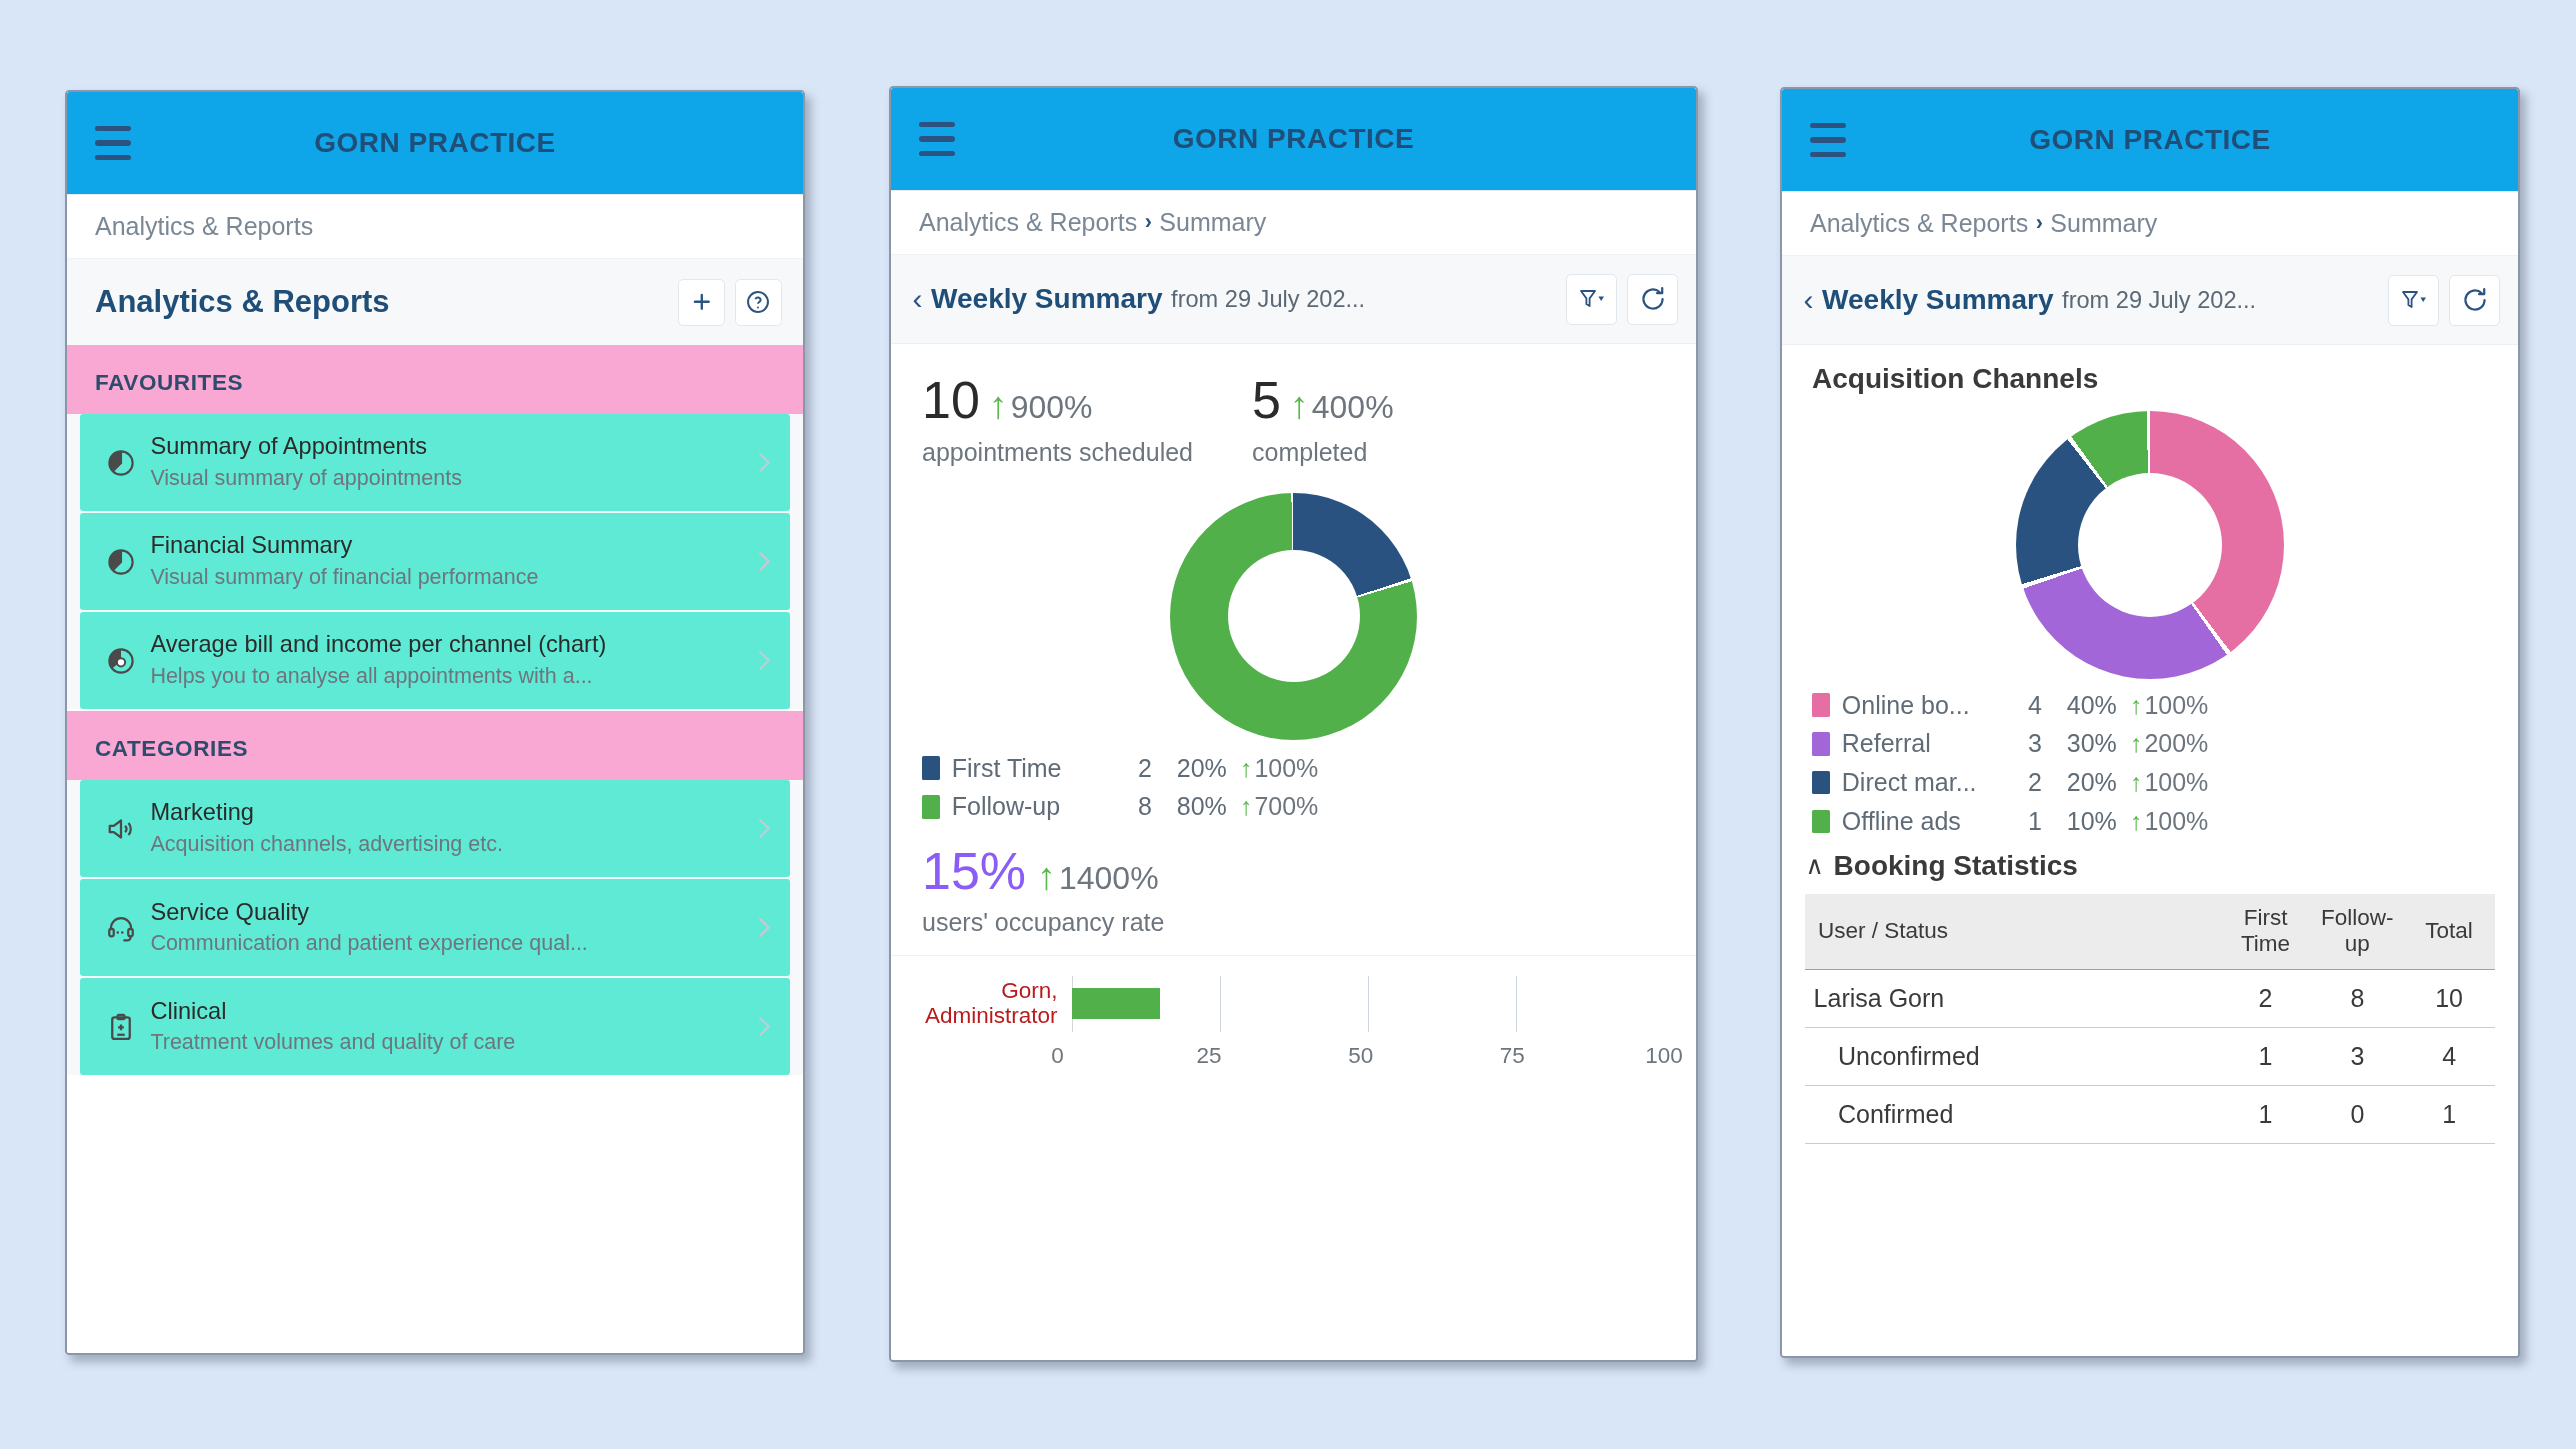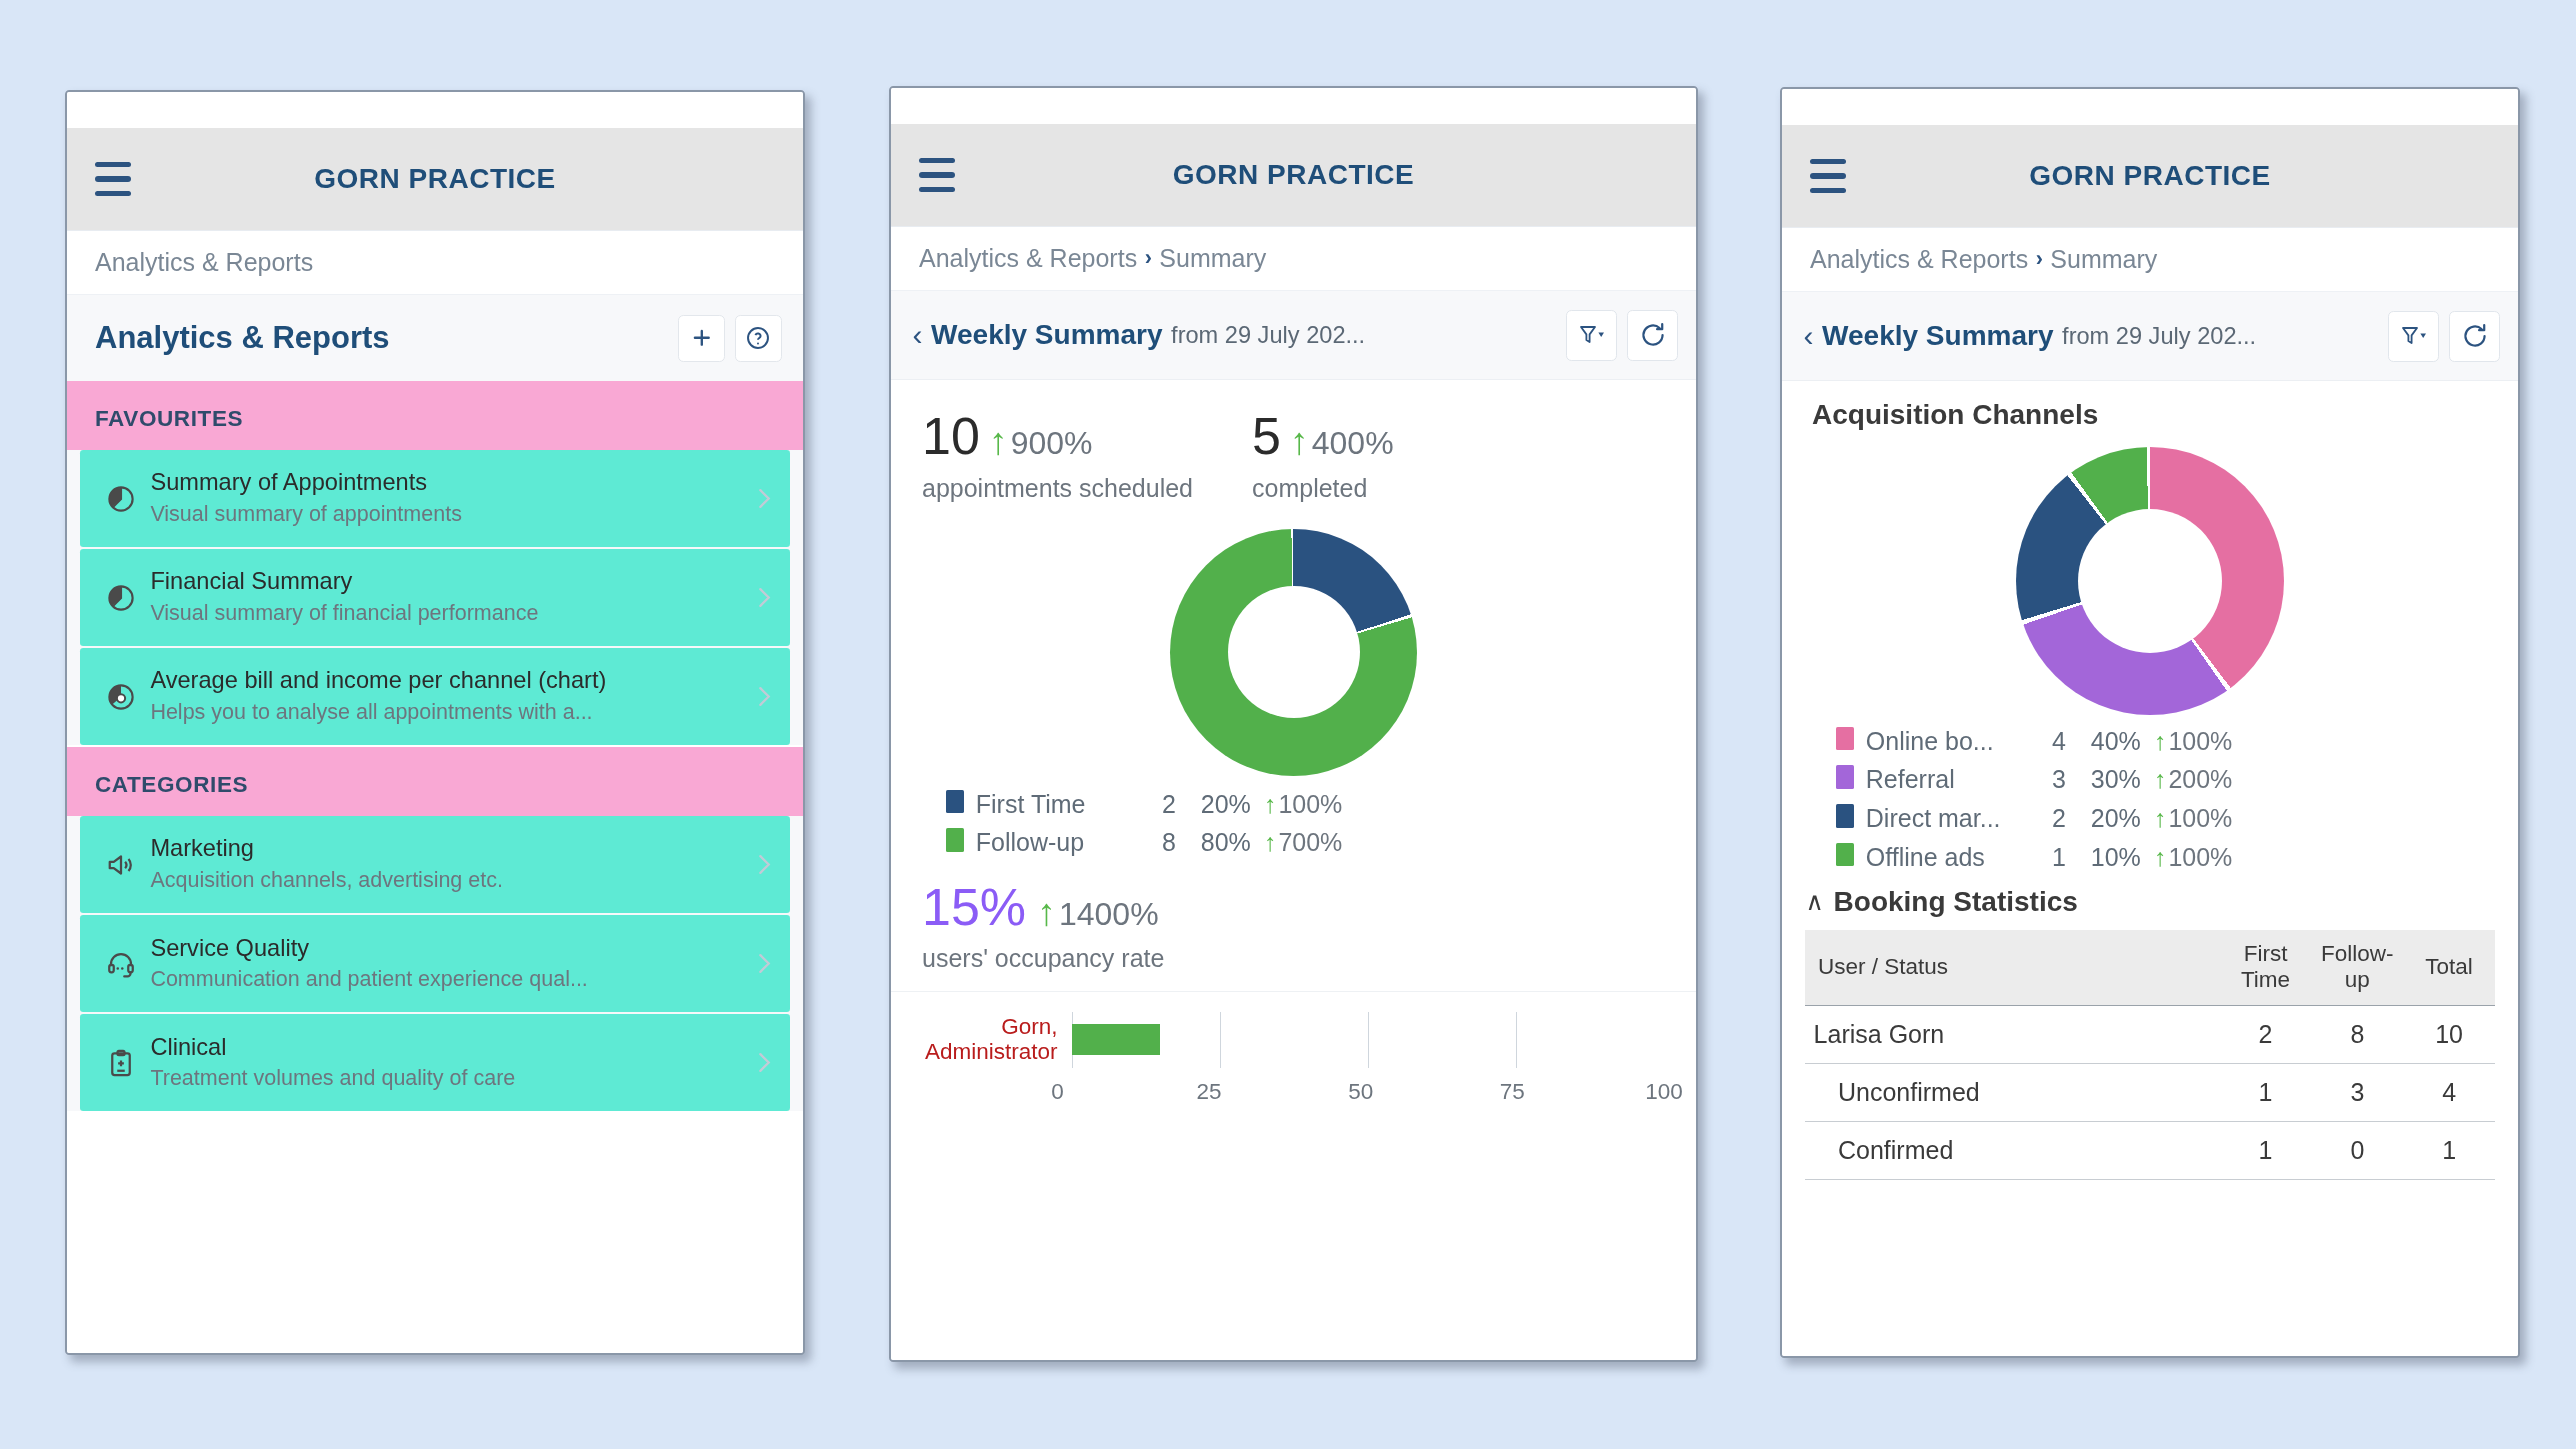--- a/index.html
+++ b/index.html
@@ -30,7 +30,7 @@
   
   .appbar{
     height:102px;display:flex;align-items:center;
-    border-bottom:1.1px solid #e8ecf1;background:#e5e5e5;position:relative;margin-top:36px;
+    border-bottom:1.1px solid #e8ecf1;background:#0ea5e9;position:relative;
   }
   .ham{margin-left:28px;width:36px;display:flex;flex-direction:column;gap:8.6px;cursor:pointer;}
   .ham span{display:block;height:5.9px;border-radius:3.2px;background:#2c5380;}

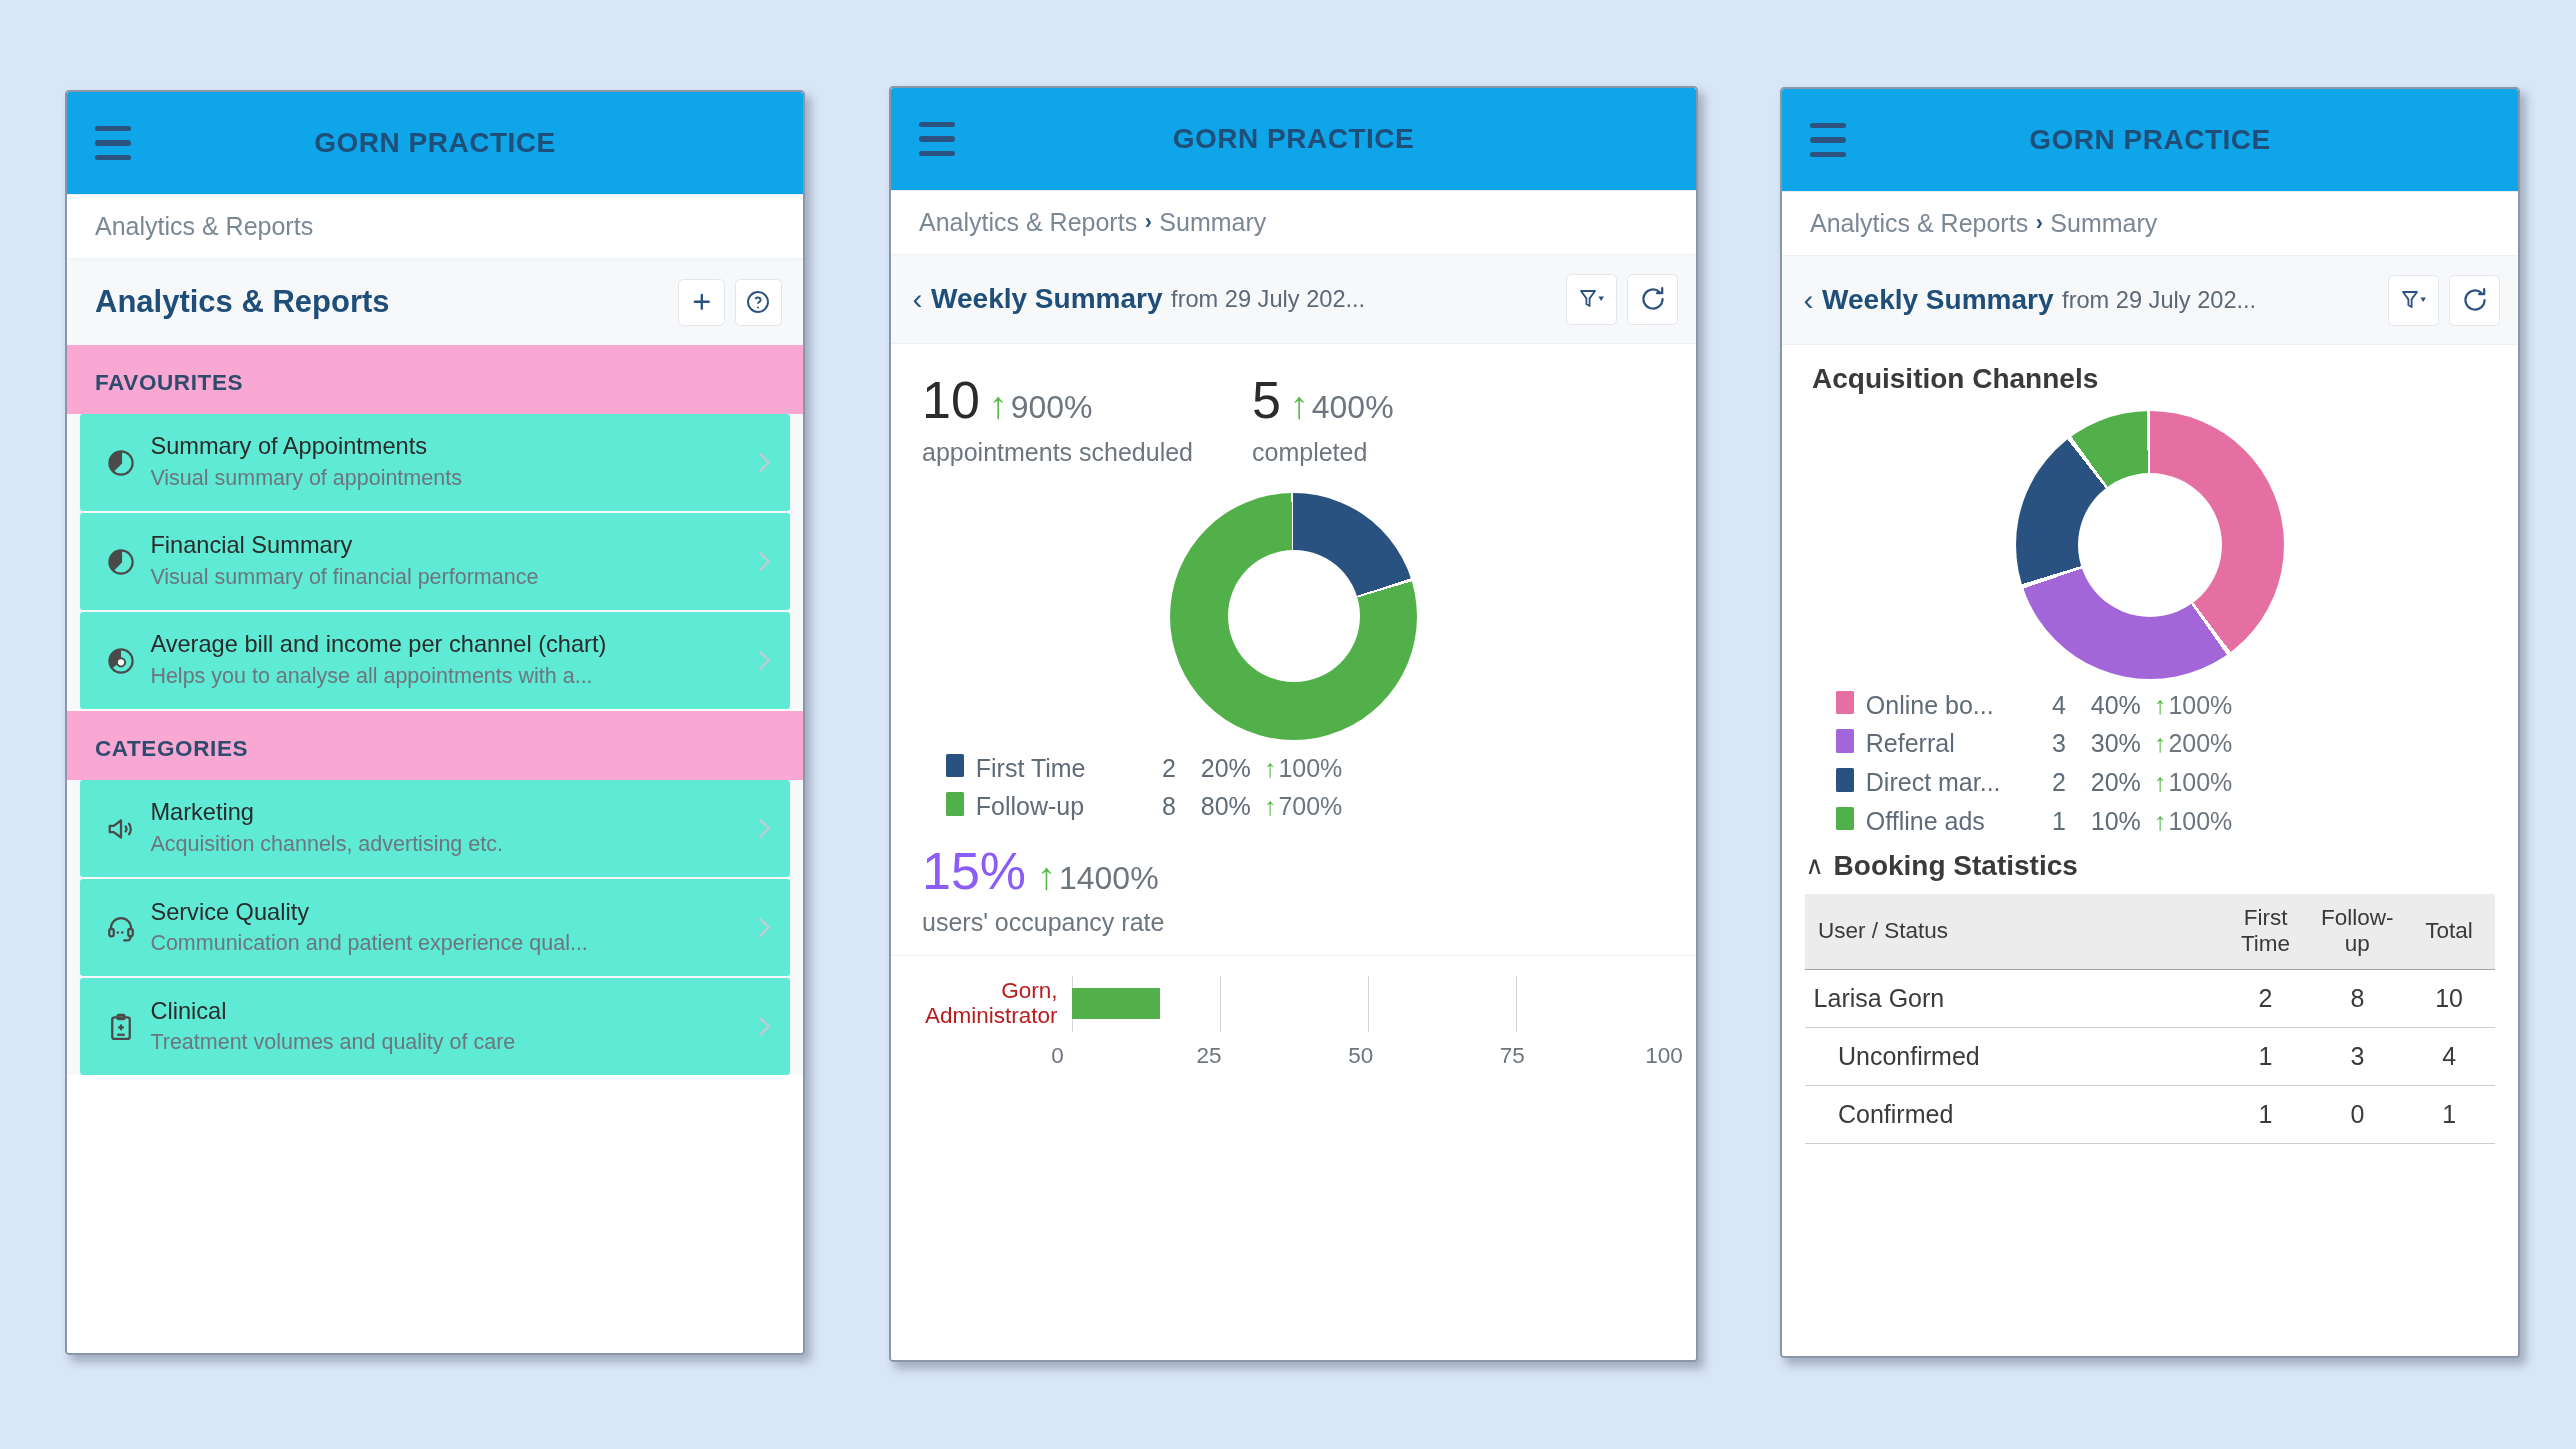--- a/index.html
+++ b/index.html
@@ -111,7 +111,7 @@
 
   
   .legend{padding:8.6px 0 0 31px;}
-  .lgrow{display:flex;font-size:25px;color:#5f6b77;margin-bottom:9.7px;margin-left:24px;}
+  .lgrow{display:flex;align-items:center;font-size:25px;color:#5f6b77;margin-bottom:9.7px;}
   .sw{width:18px;height:23.6px;border-radius:1.6px;margin-right:11.8px;flex:0 0 18px;}
   .lgname{width:161px;white-space:nowrap;overflow:hidden;}
   .lgn{width:39px;text-align:right;}

